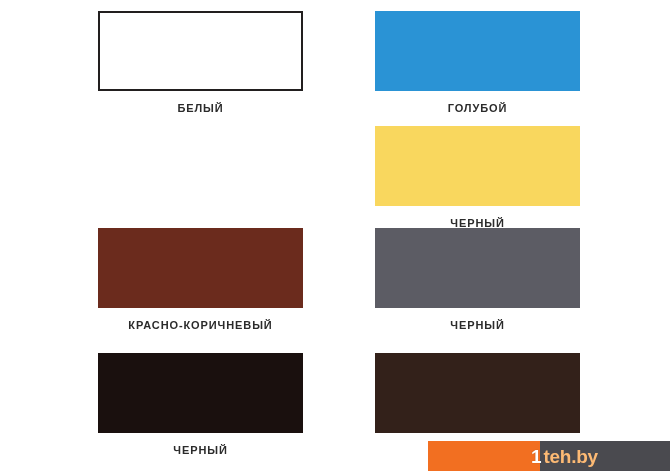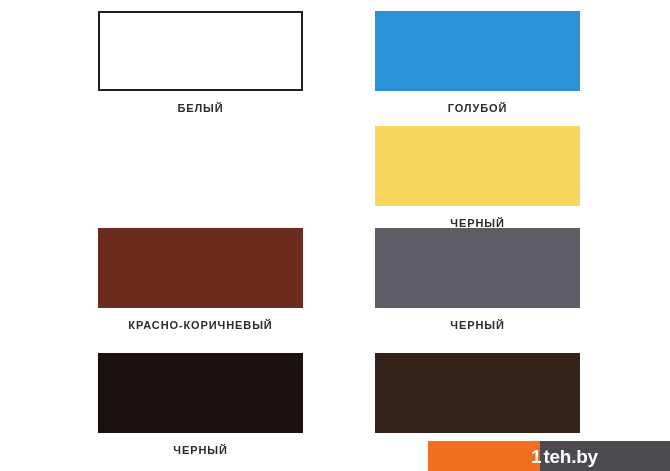--- a/index.html
+++ b/index.html
@@ -94,7 +94,7 @@
   .wm-text {
     font-size: 19px;
     font-weight: bold;
-    color: #ffffff;
+    color: #fdba74;
     line-height: 1;
     letter-spacing: -0.3px;
   }

